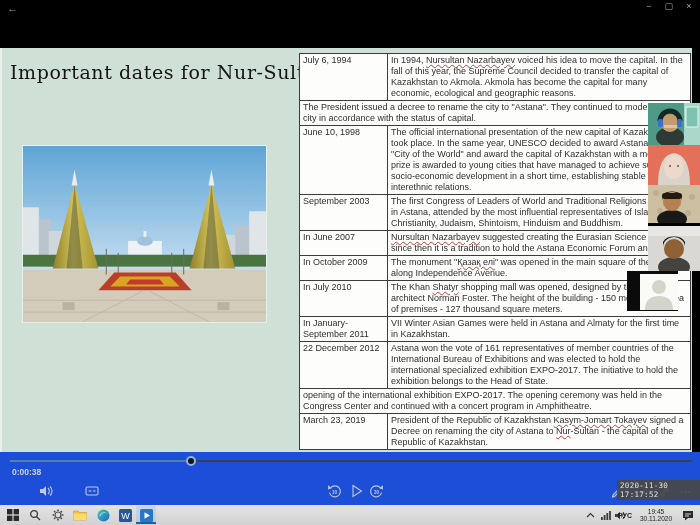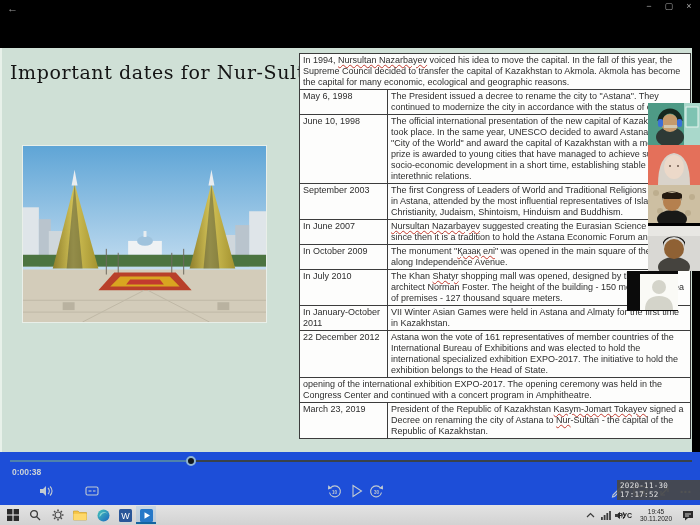--- a/index.html
+++ b/index.html
@@ -144,6 +144,7 @@
 
       <div class="dtable">
         <div class="trow">
+          <div class="tdate">July 6, 1994</div>
           <div class="ttext"><span>In 1994, </span><span class="sq">Nursultan Nazarbayev</span><span> voiced his idea to move the capital. In the fall of this year, the Supreme Council decided to transfer the capital of Kazakhstan to Akmola. Akmola has become the capital for many economic, ecological and geographic reasons.</span></div>
         </div>
         <div class="trow">

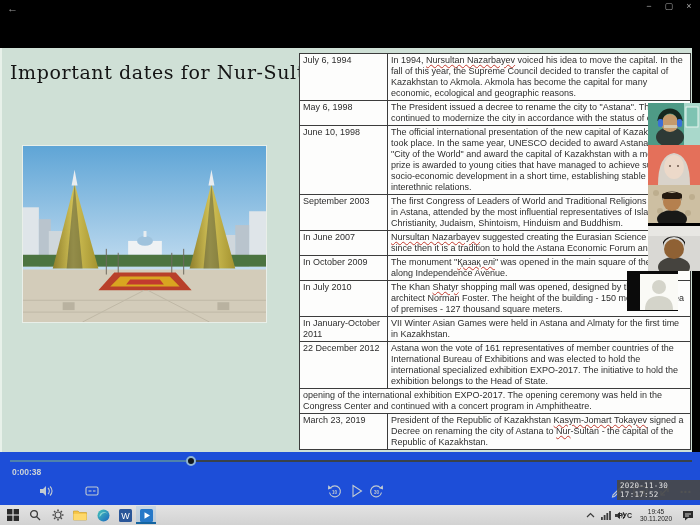--- a/index.html
+++ b/index.html
@@ -148,7 +148,6 @@
           <div class="ttext"><span>In 1994, </span><span class="sq">Nursultan Nazarbayev</span><span> voiced his idea to move the capital. In the fall of this year, the Supreme Council decided to transfer the capital of Kazakhstan to Akmola. Akmola has become the capital for many economic, ecological and geographic reasons.</span></div>
         </div>
         <div class="trow">
-          <div class="tdate">May 6, 1998</div>
           <div class="ttext"><span>The President issued a decree to rename the city to "Astana". They continued to modernize the city in accordance with the status of capital.</span></div>
         </div>
         <div class="trow">

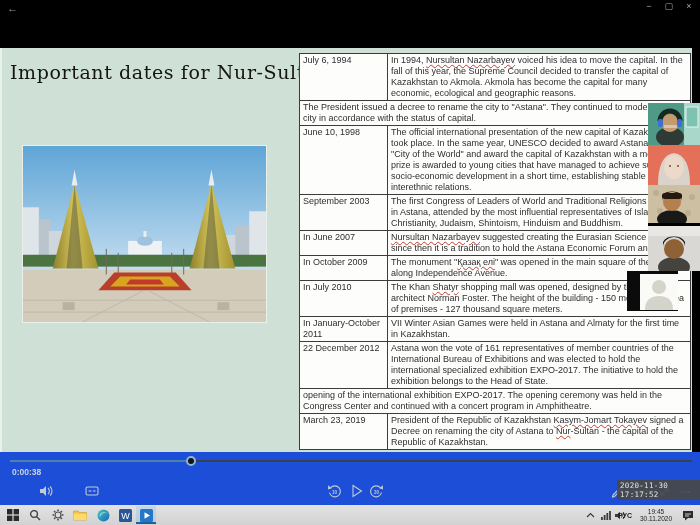--- a/index.html
+++ b/index.html
@@ -171,7 +171,7 @@
           <div class="ttext"><span>The Khan </span><span class="sq">Shatyr</span><span> shopping mall was opened, designed by the famous architect Norman Foster. The height of the building - 150 meters, the area of premises - 127 thousand square meters.</span></div>
         </div>
         <div class="trow">
-          <div class="tdate">In January-October 2011</div>
+          <div class="tdate">In January-September 2011</div>
           <div class="ttext"><span>VII Winter Asian Games were held in Astana and Almaty for the first time in Kazakhstan.</span></div>
         </div>
         <div class="trow">

